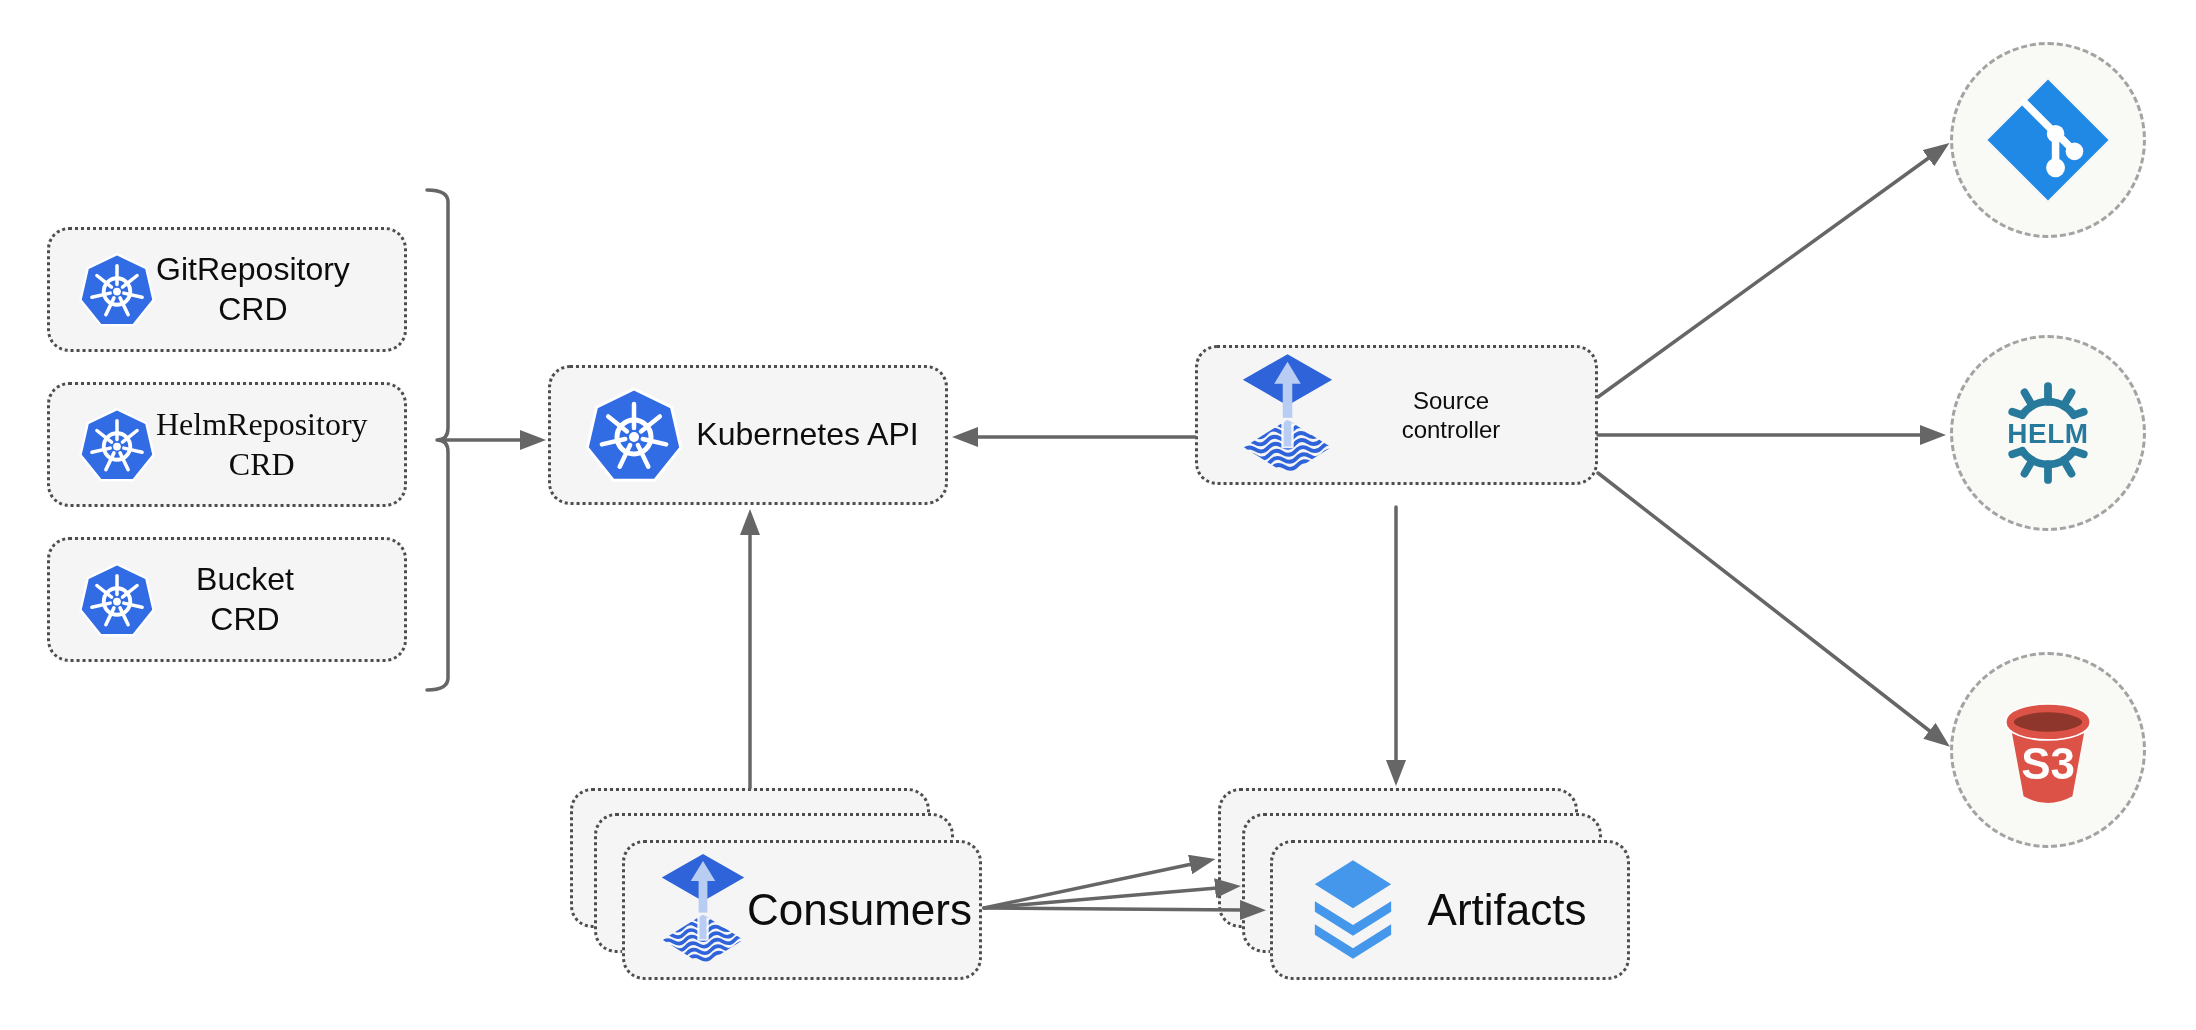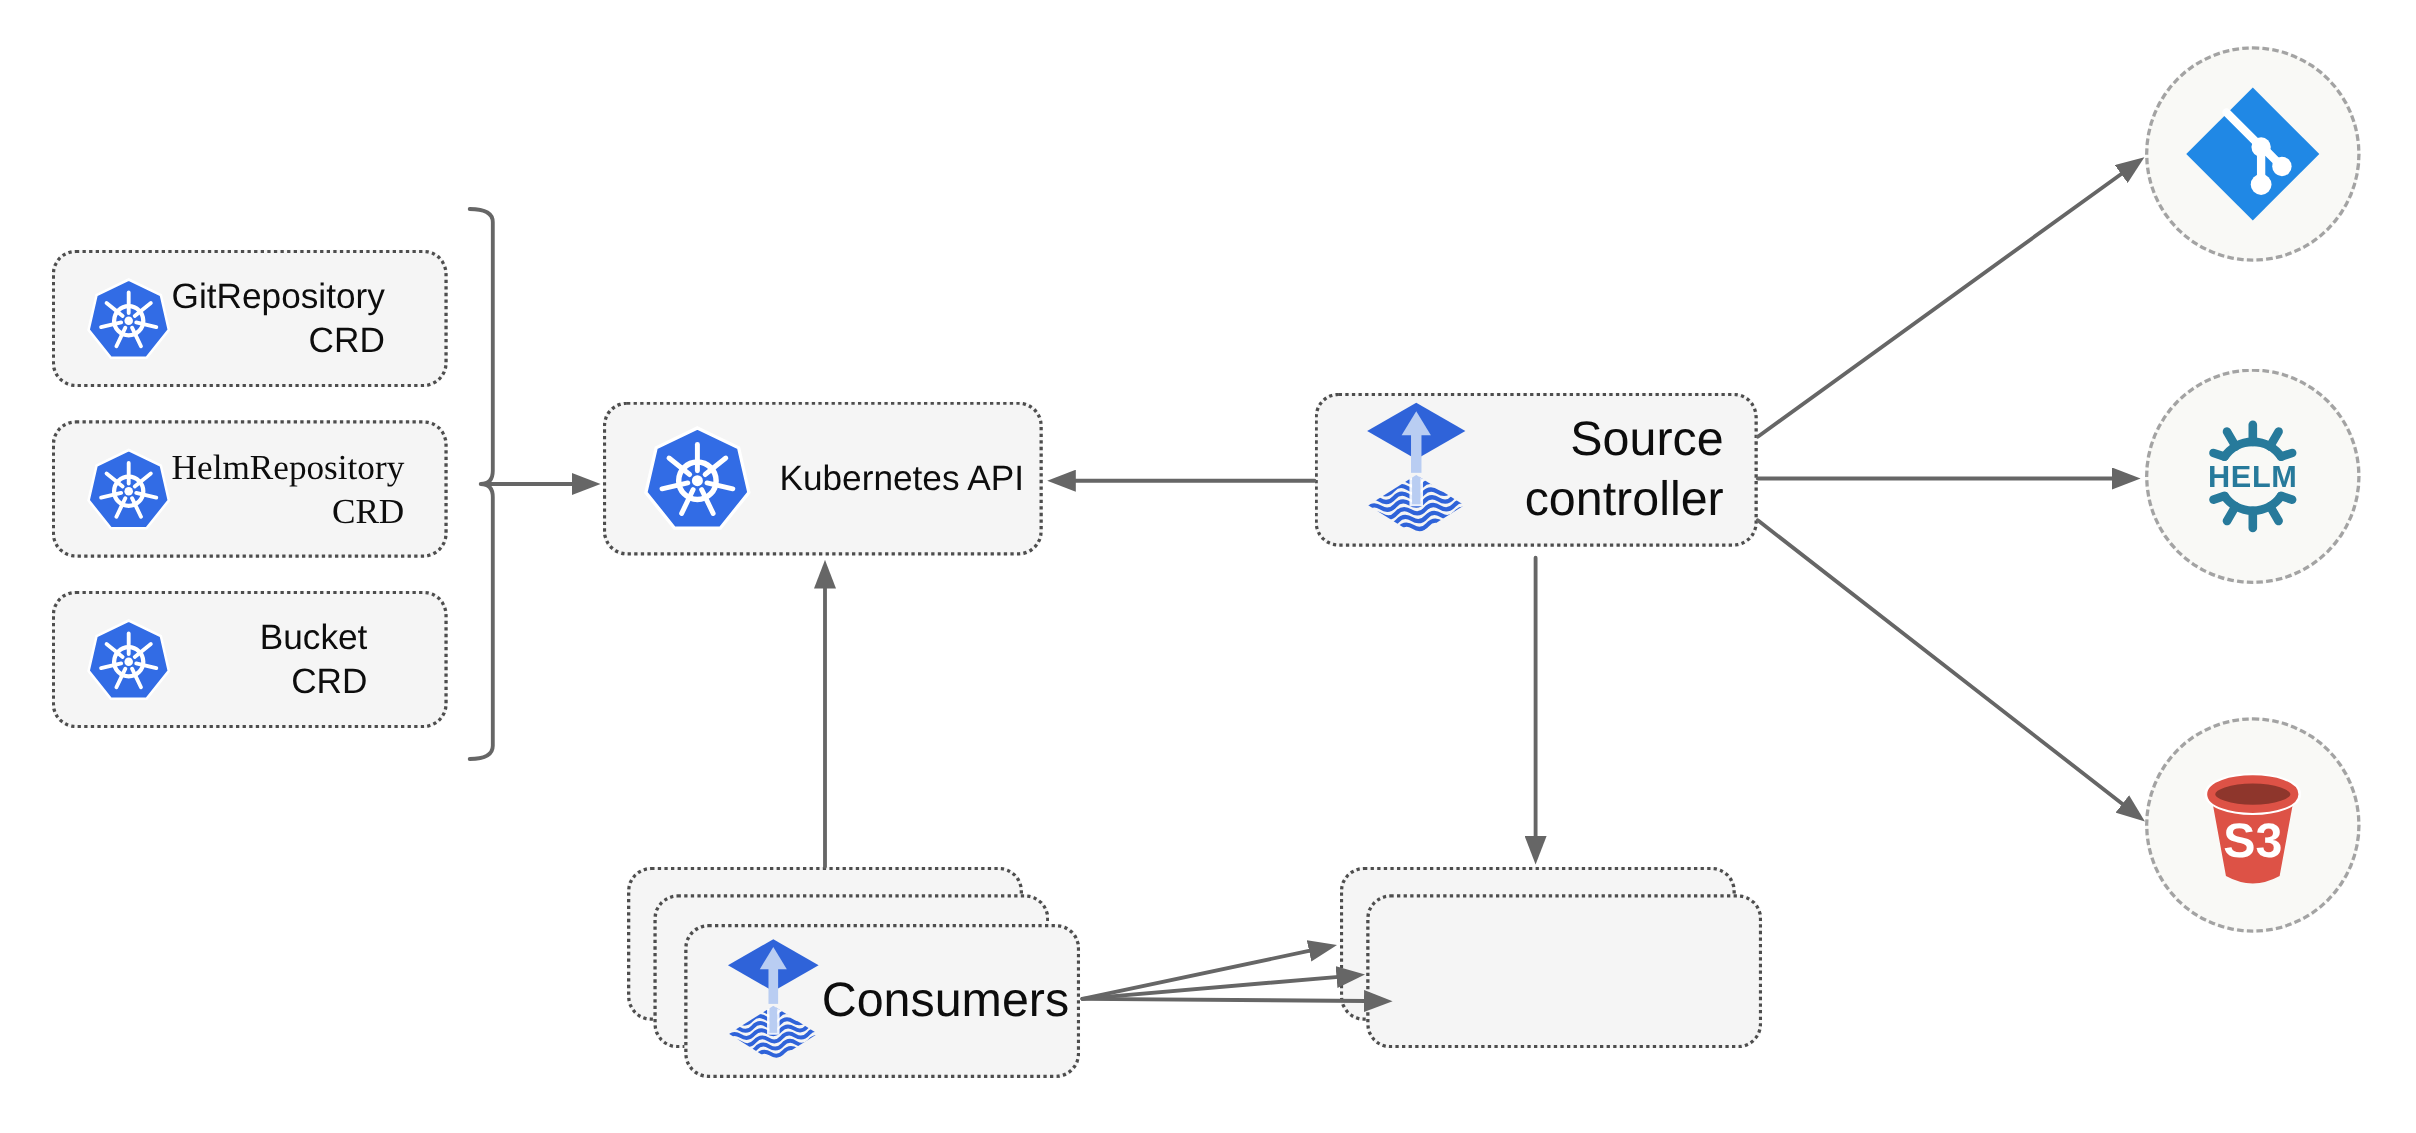--- a/index.html
+++ b/index.html
@@ -35,7 +35,7 @@
   }
   .node .label{
     flex:1;
-    text-align:right;
+    text-align:center;
     color:var(--text);
     line-height:1.22;
   }

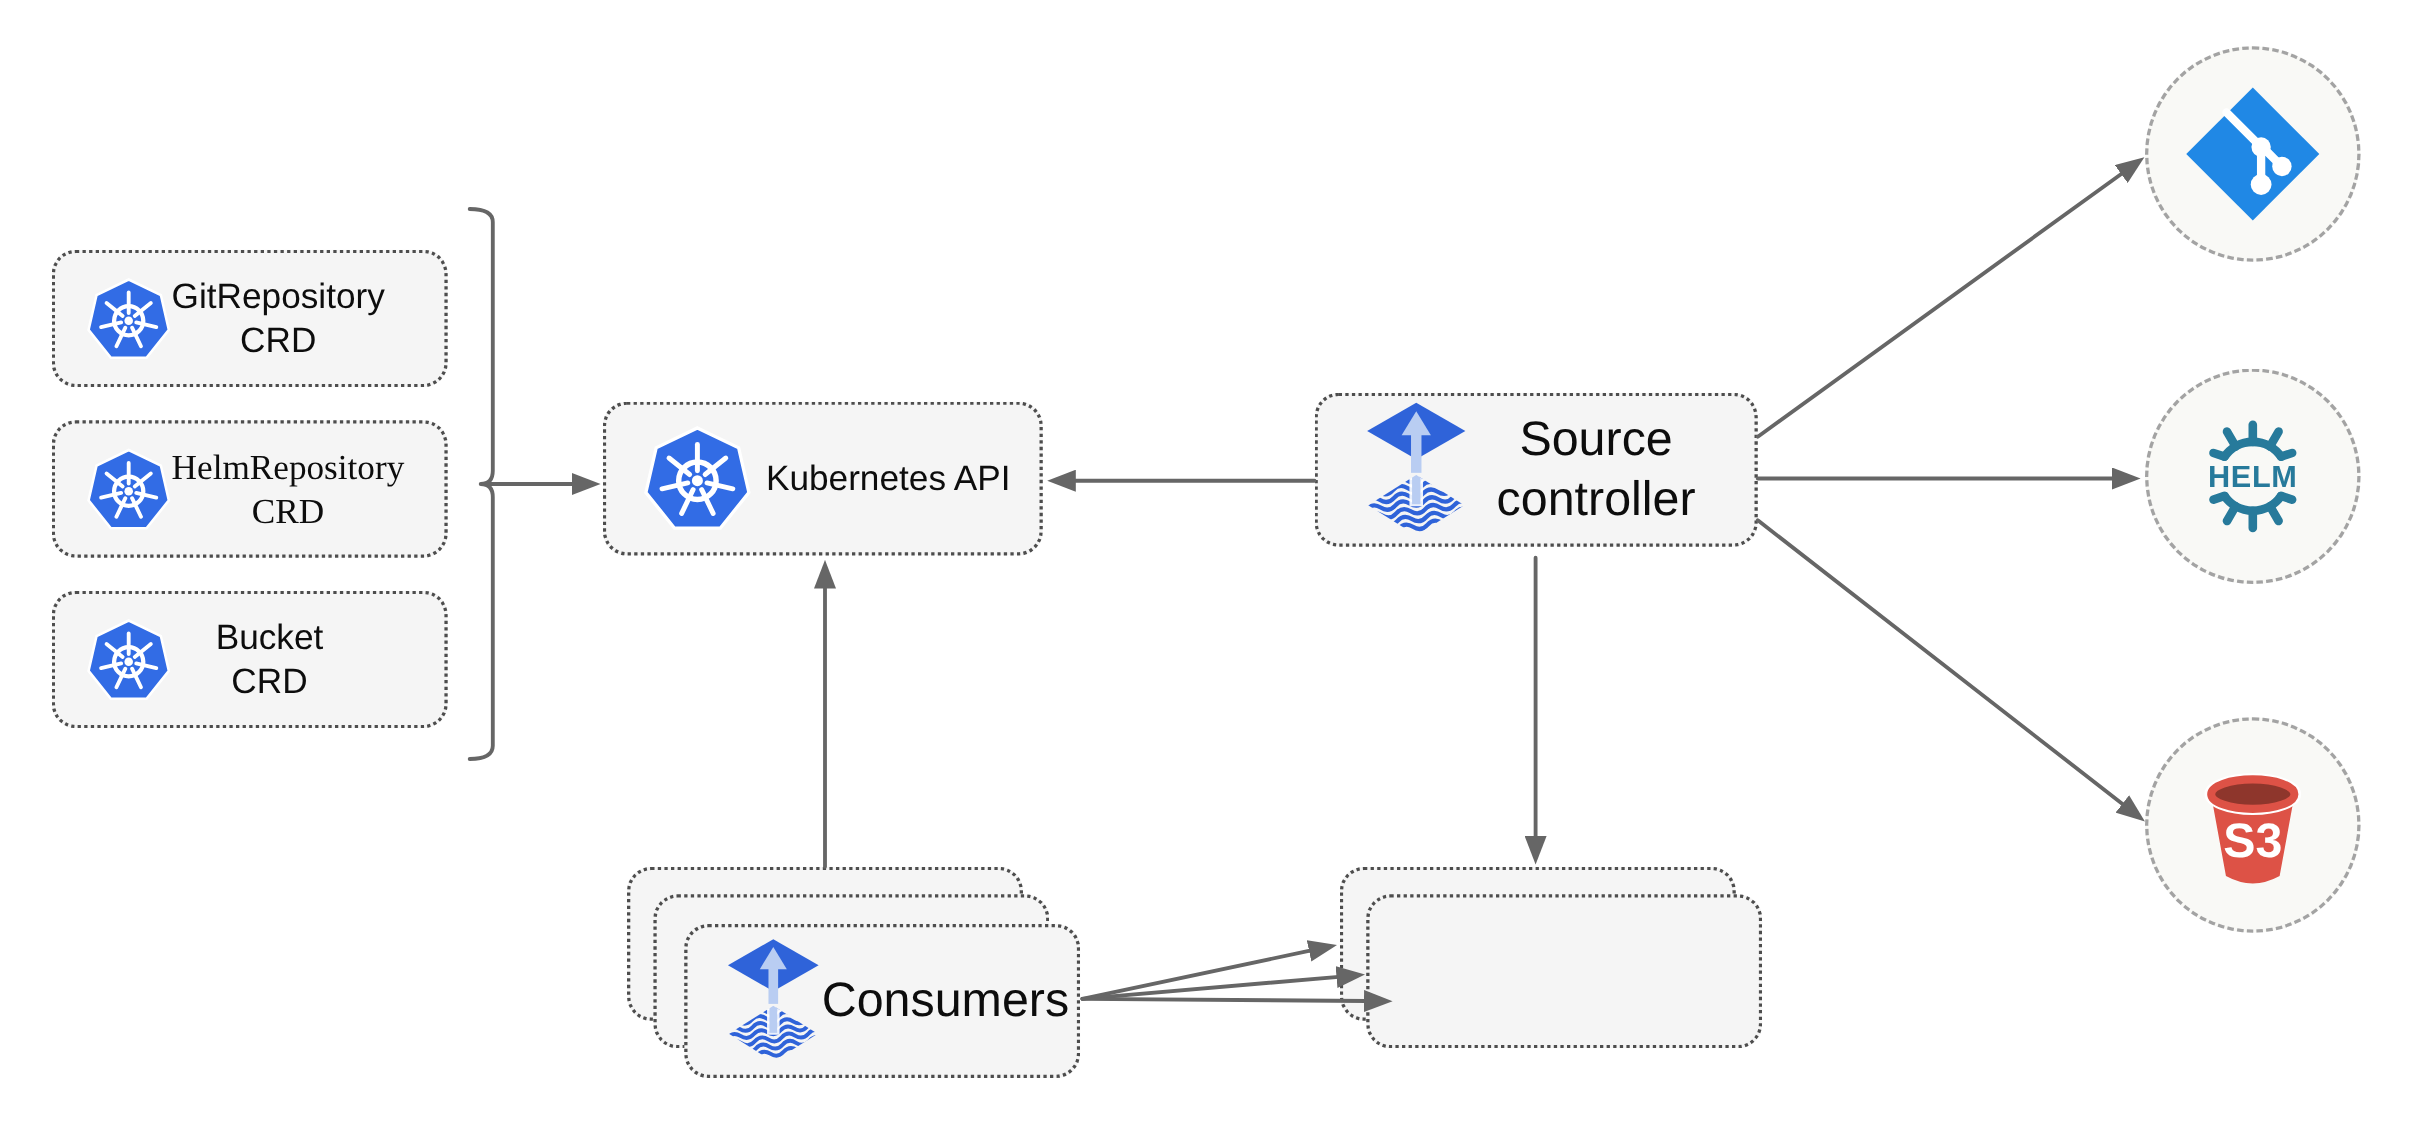--- a/index.html
+++ b/index.html
@@ -50,7 +50,7 @@
   #k8s-api .icon-wrap{margin-left:33px;}
   #k8s-api .label{padding-right:14px;}
 
-  #source-controller{left:1195px;top:357px;width:403px;height:140px;font-size:44px;}
+  #source-controller{left:1195px;top:345px;width:403px;height:140px;font-size:24px;}
   #source-controller .icon-wrap{margin-left:42px;}
   #source-controller .label{padding-right:28px;}
 

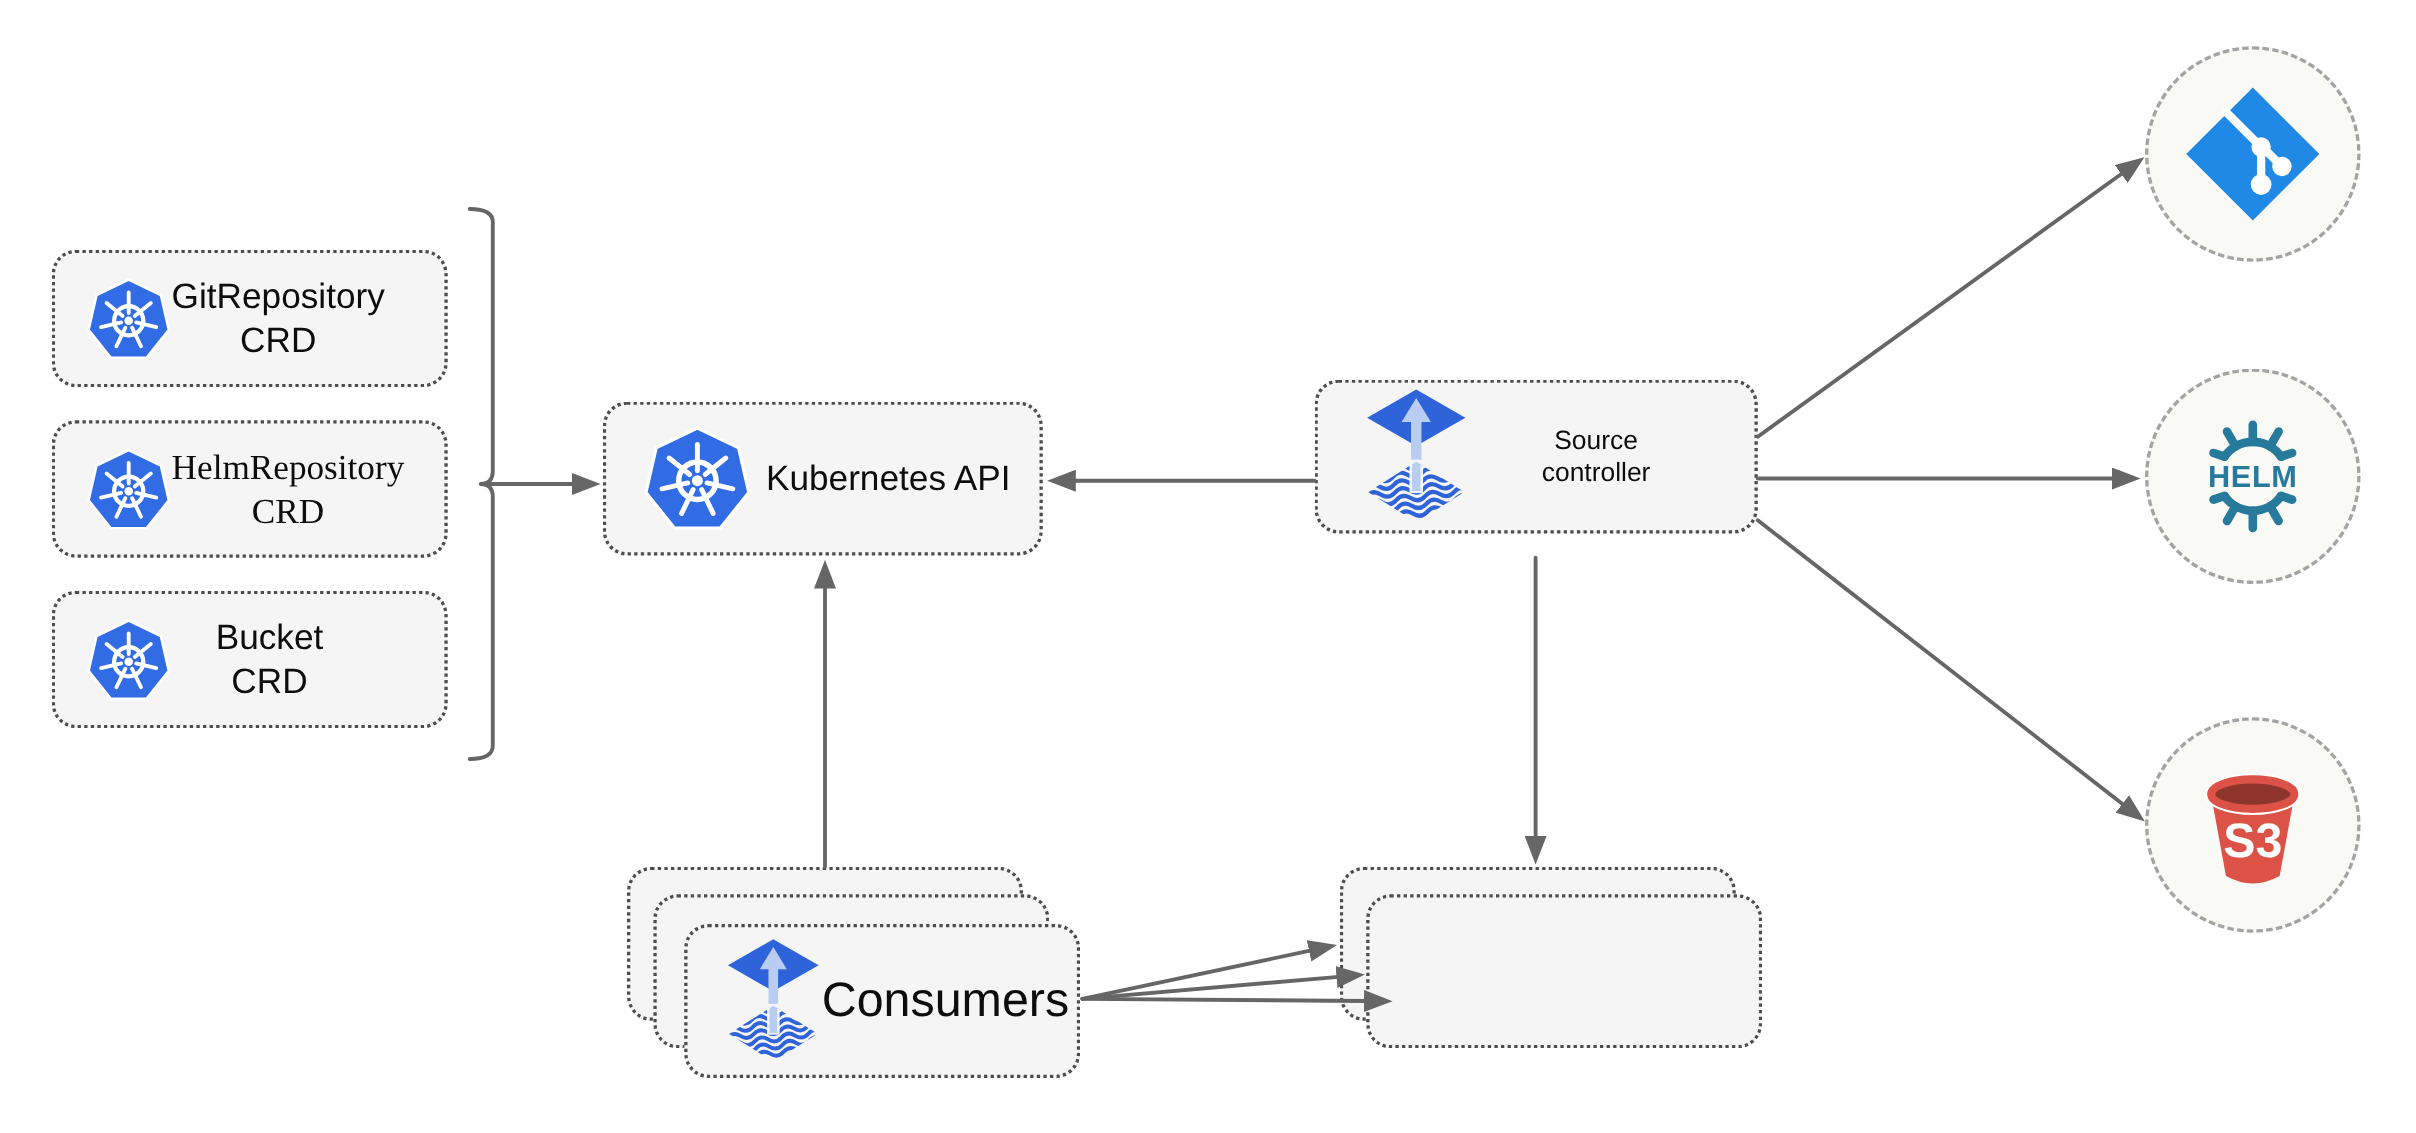--- a/index.html
+++ b/index.html
@@ -275,6 +275,18 @@
   <div class="stack" id="artifacts-stack">
     <div class="card back"></div>
     <div class="card mid"></div>
+    <div class="card front">
+      <span class="icon-wrap">
+        <svg width="92" height="110" viewBox="0 0 100 124">
+          <g style="fill:var(--layers-blue)">
+            <polygon points="50,6 93,33 50,60 7,33"></polygon>
+            <polygon points="7,52 50,79 93,52 93,64 50,91 7,64"></polygon>
+            <polygon points="7,78 50,105 93,78 93,90 50,117 7,90"></polygon>
+          </g>
+        </svg>
+      </span>
+      <div class="label">Artifacts</div>
+    </div>
   </div>
 
   <div class="provider-circle" id="git-circle">

